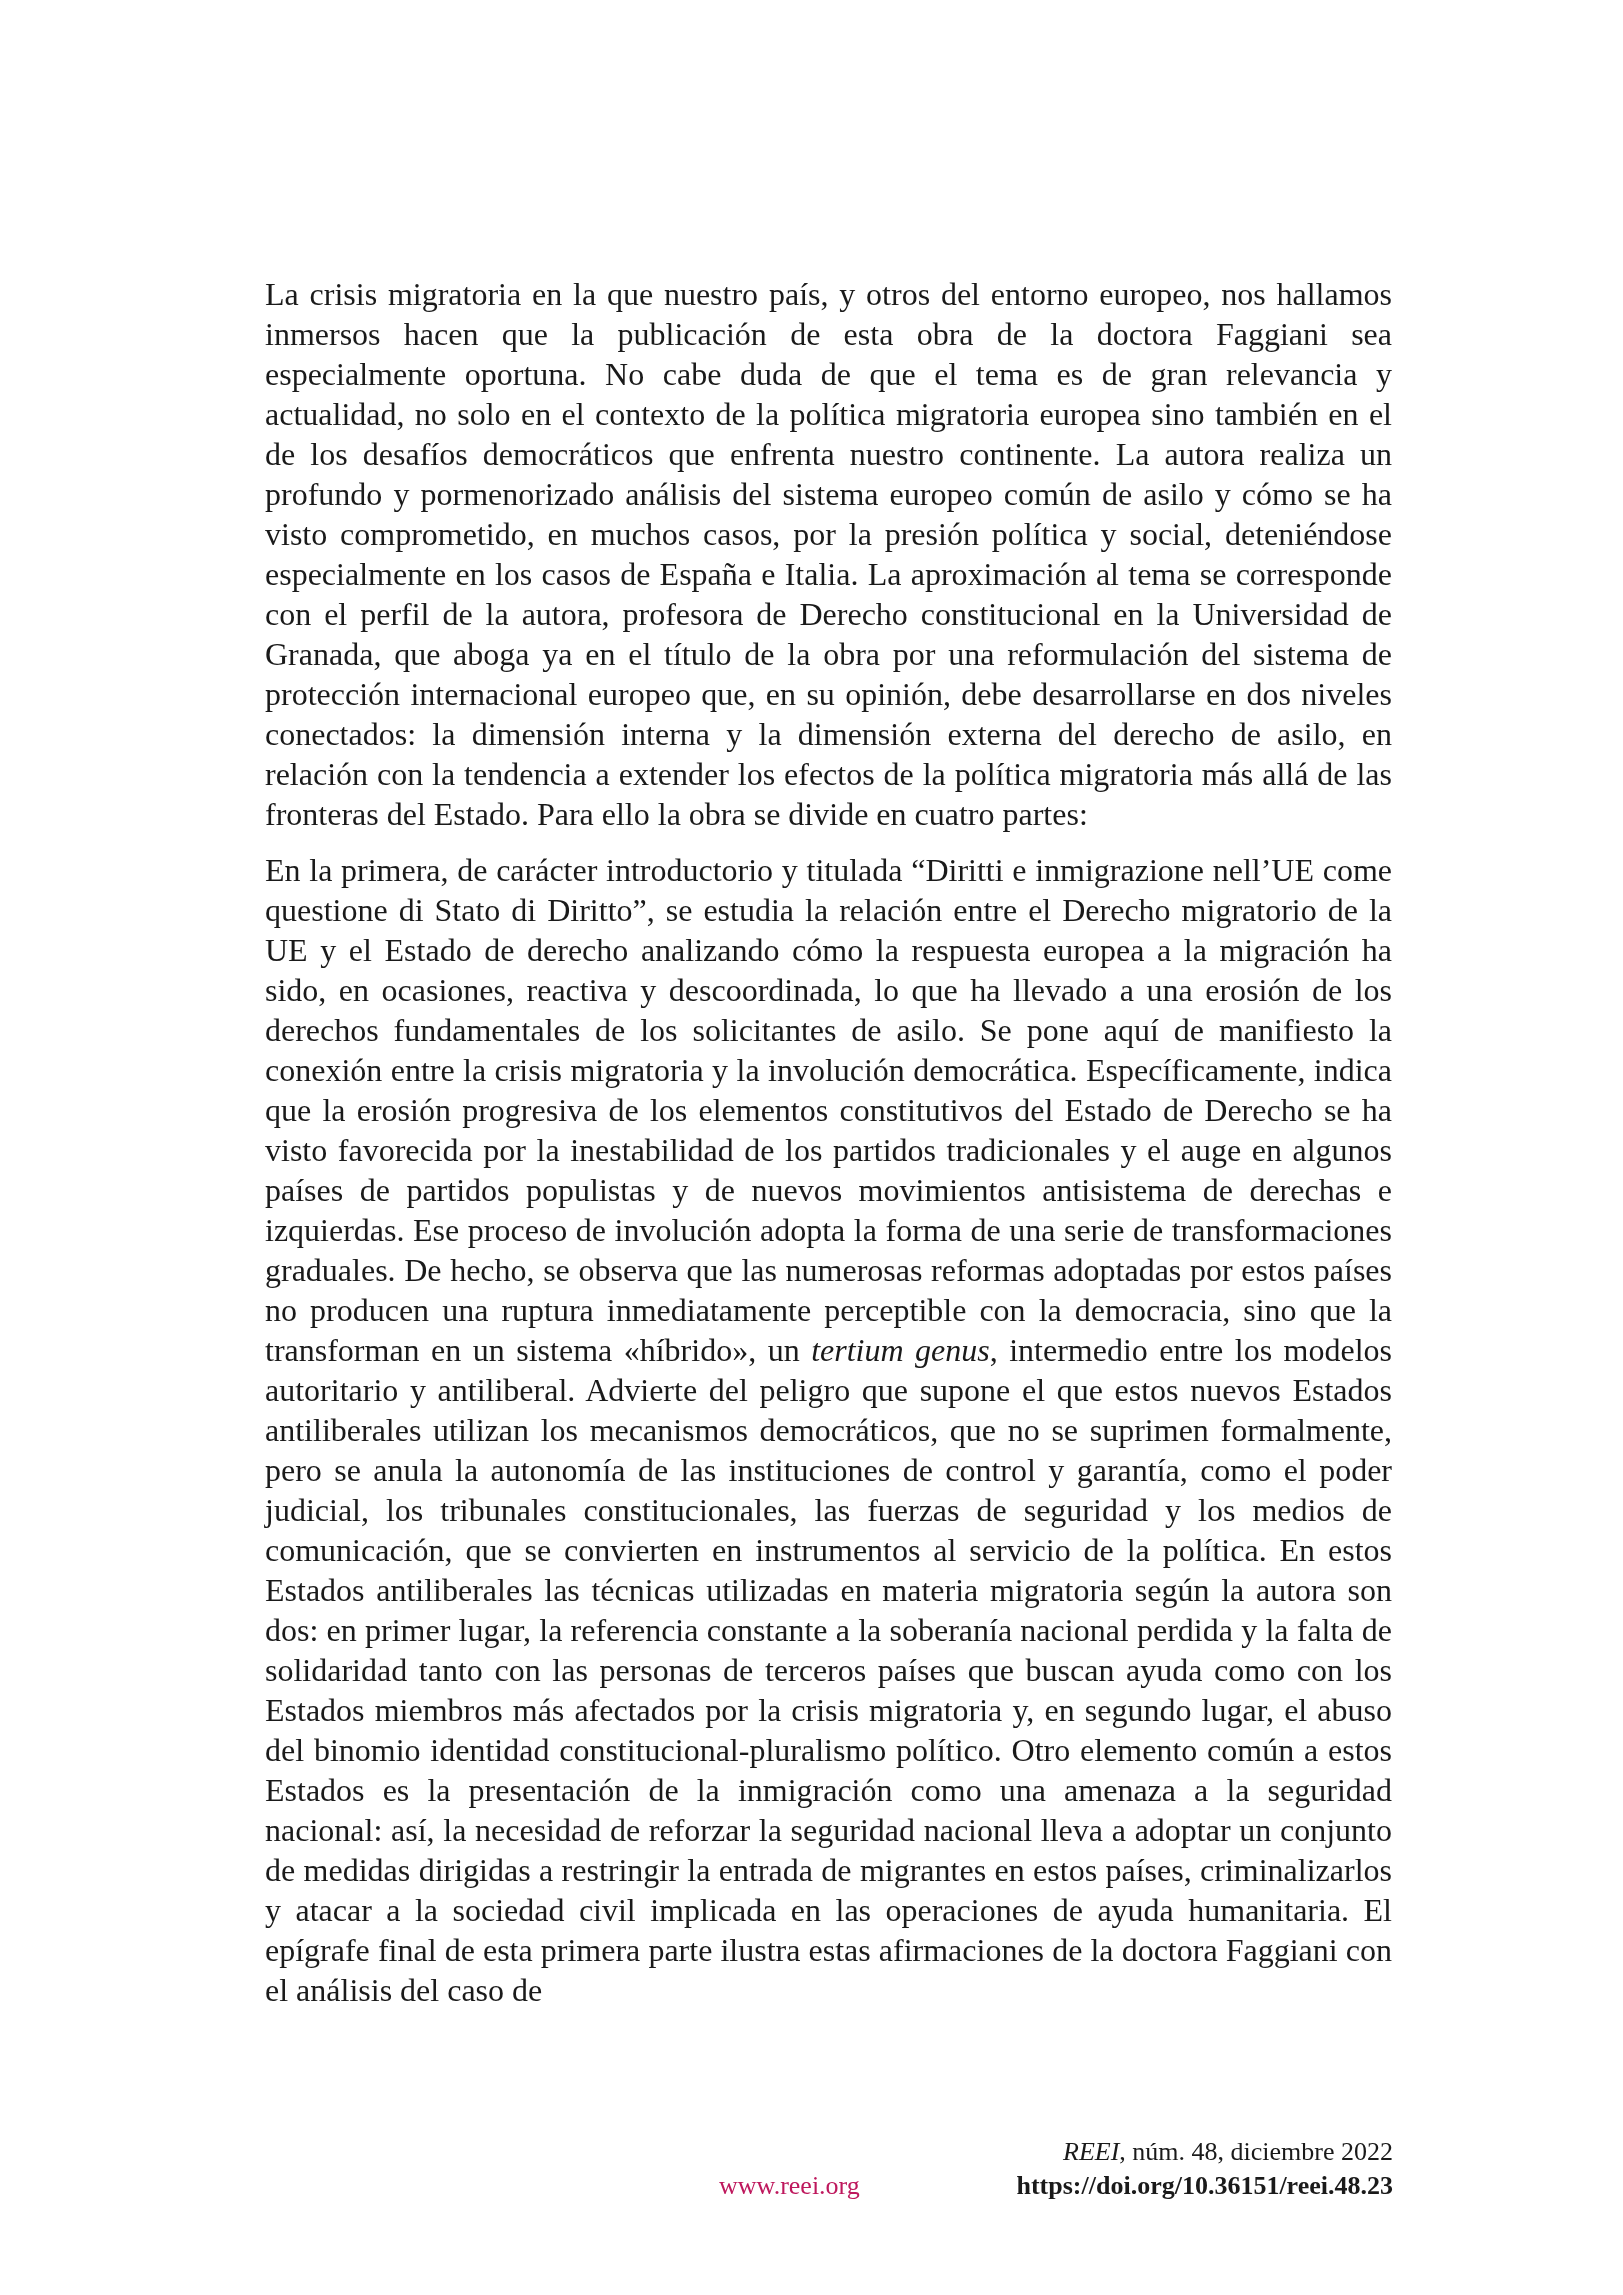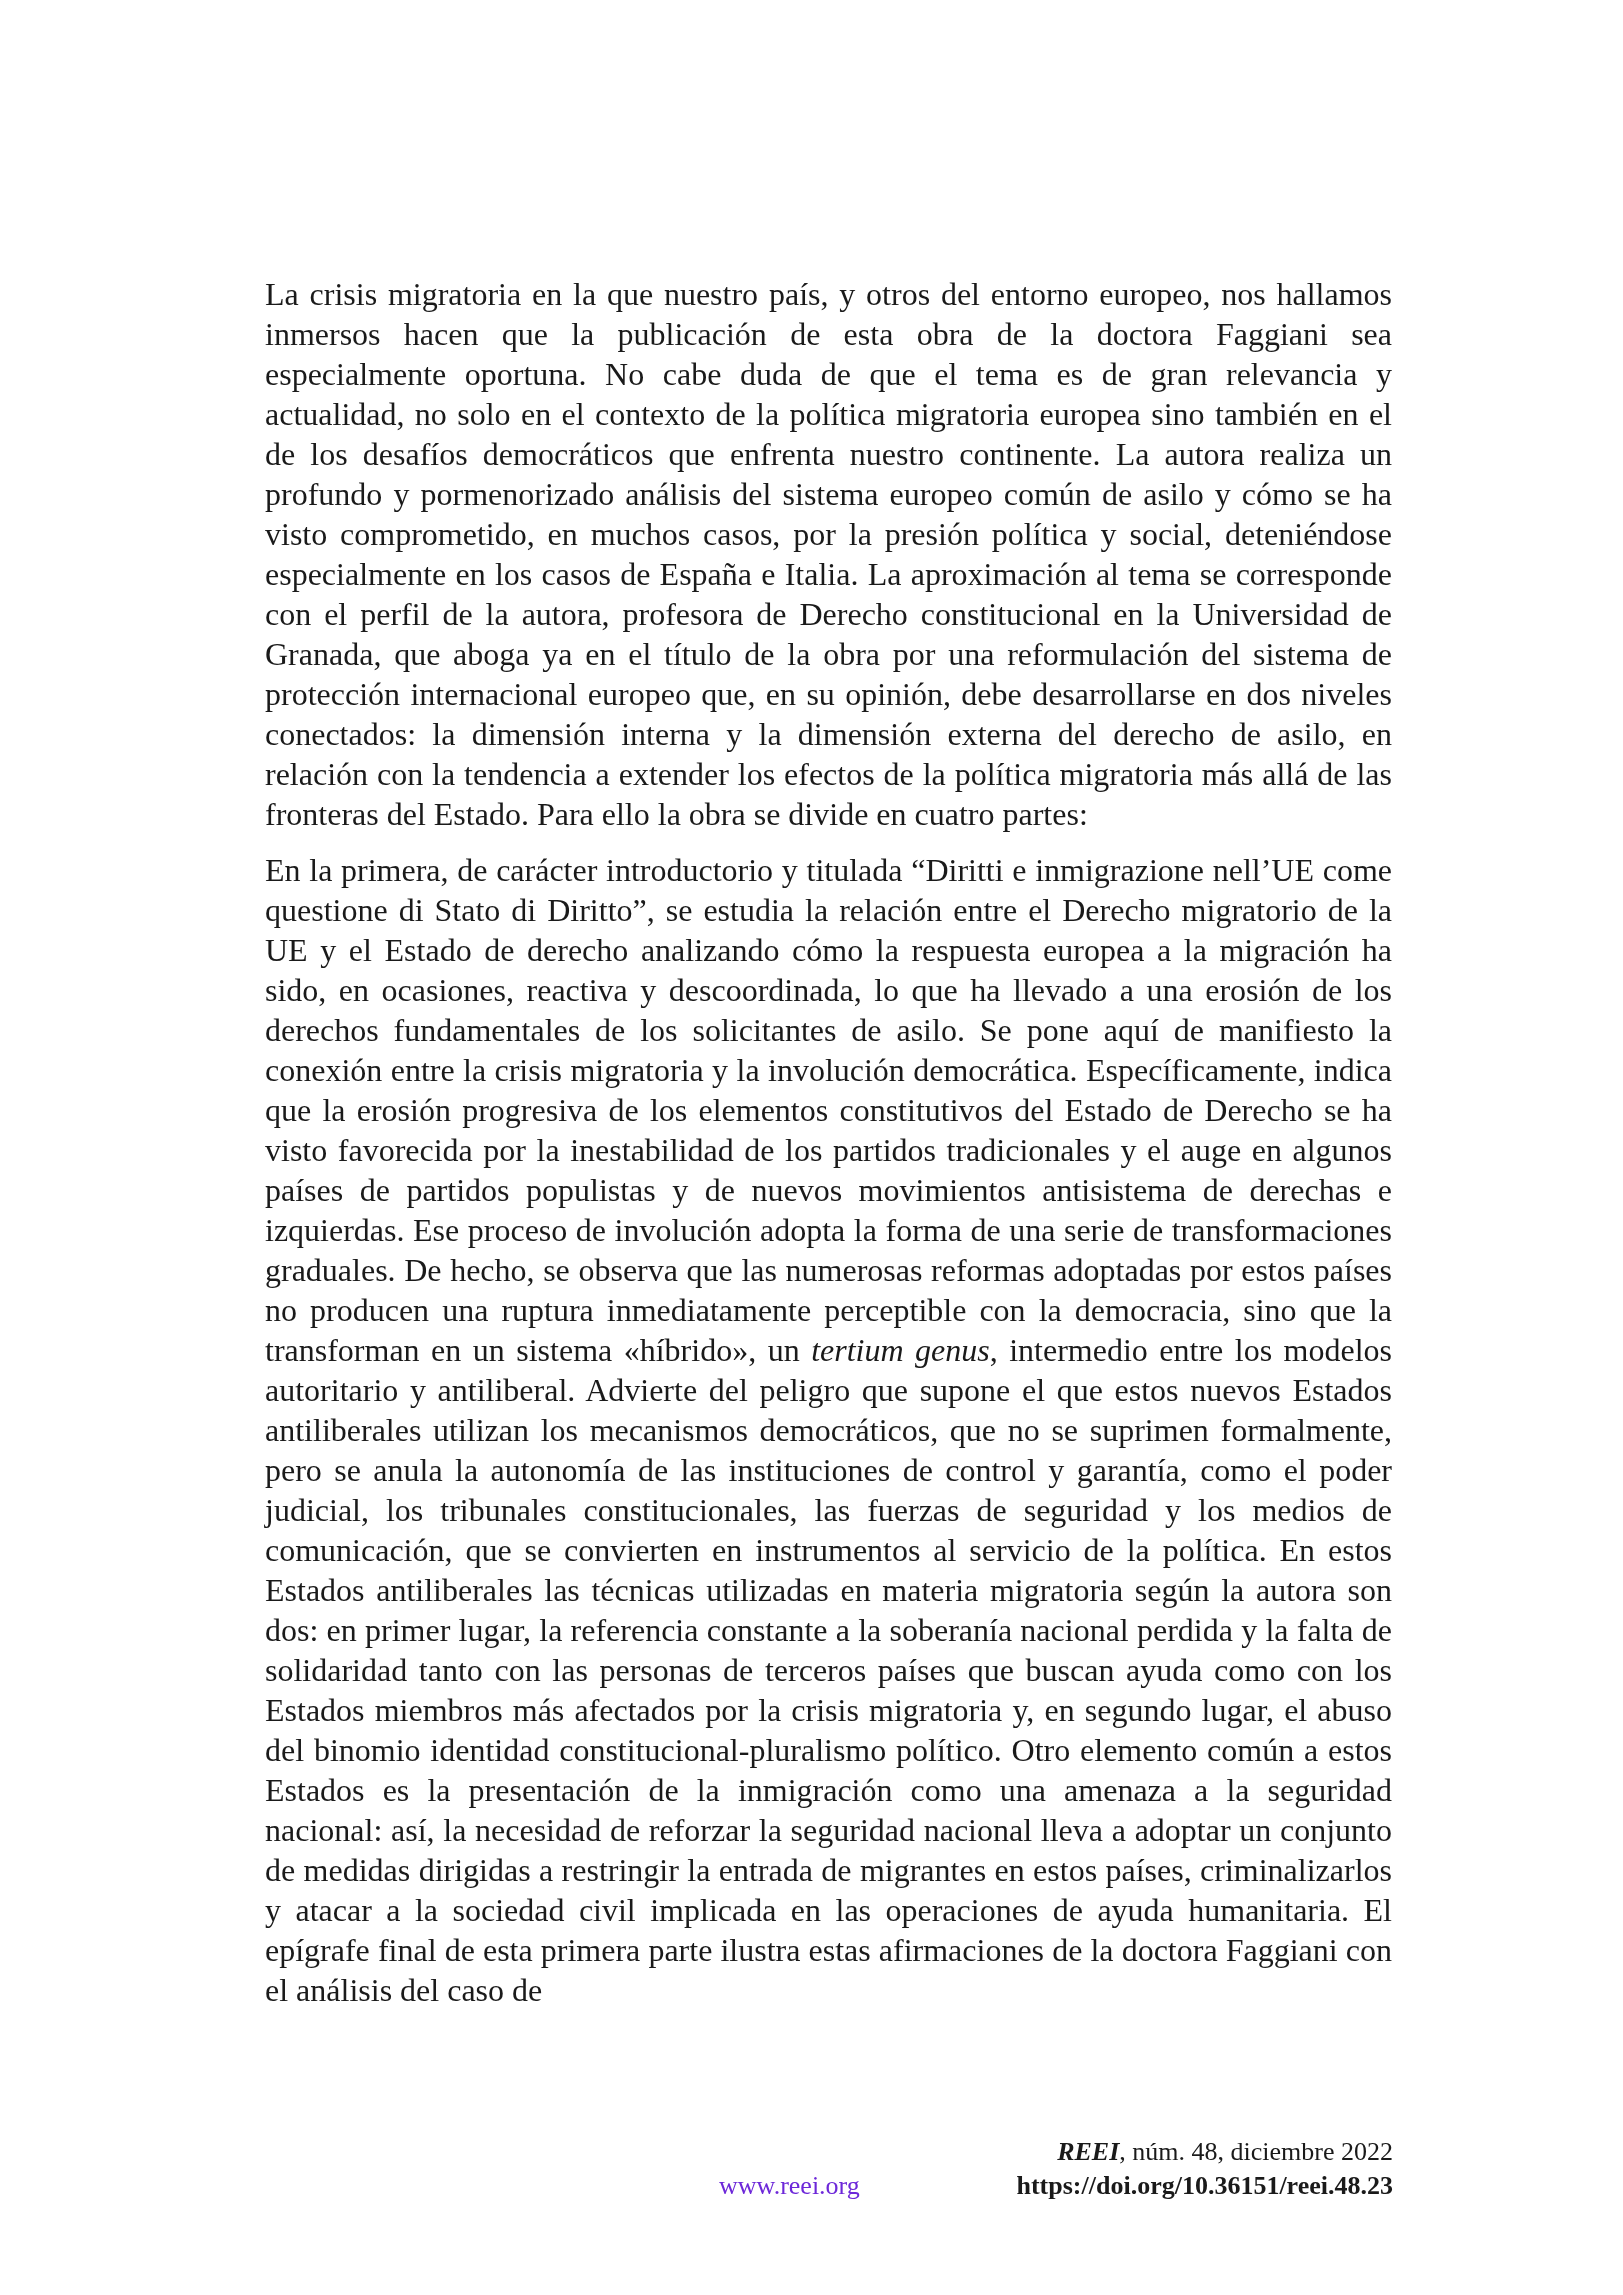--- a/index.html
+++ b/index.html
@@ -13,7 +13,7 @@
   .para i { }
   .footer { position: absolute; top: 2135px; left: 0; width: 1623px; font-size: 26px; line-height: 34px; }
   .footer .journal { position: absolute; right: 230px; top: 0; text-align: right; white-space: nowrap; }
-  .footer .journal i { font-style: italic; font-weight: bold; }
+  .footer .journal i { font-style: italic; }
   .footer .doi { position: absolute; right: 230px; top: 34px; text-align: right; white-space: nowrap; font-weight: bold; }
   .footer .site { position: absolute; left: 719px; top: 34px; color: #6d28d9; white-space: nowrap; text-decoration: none; }
 </style>

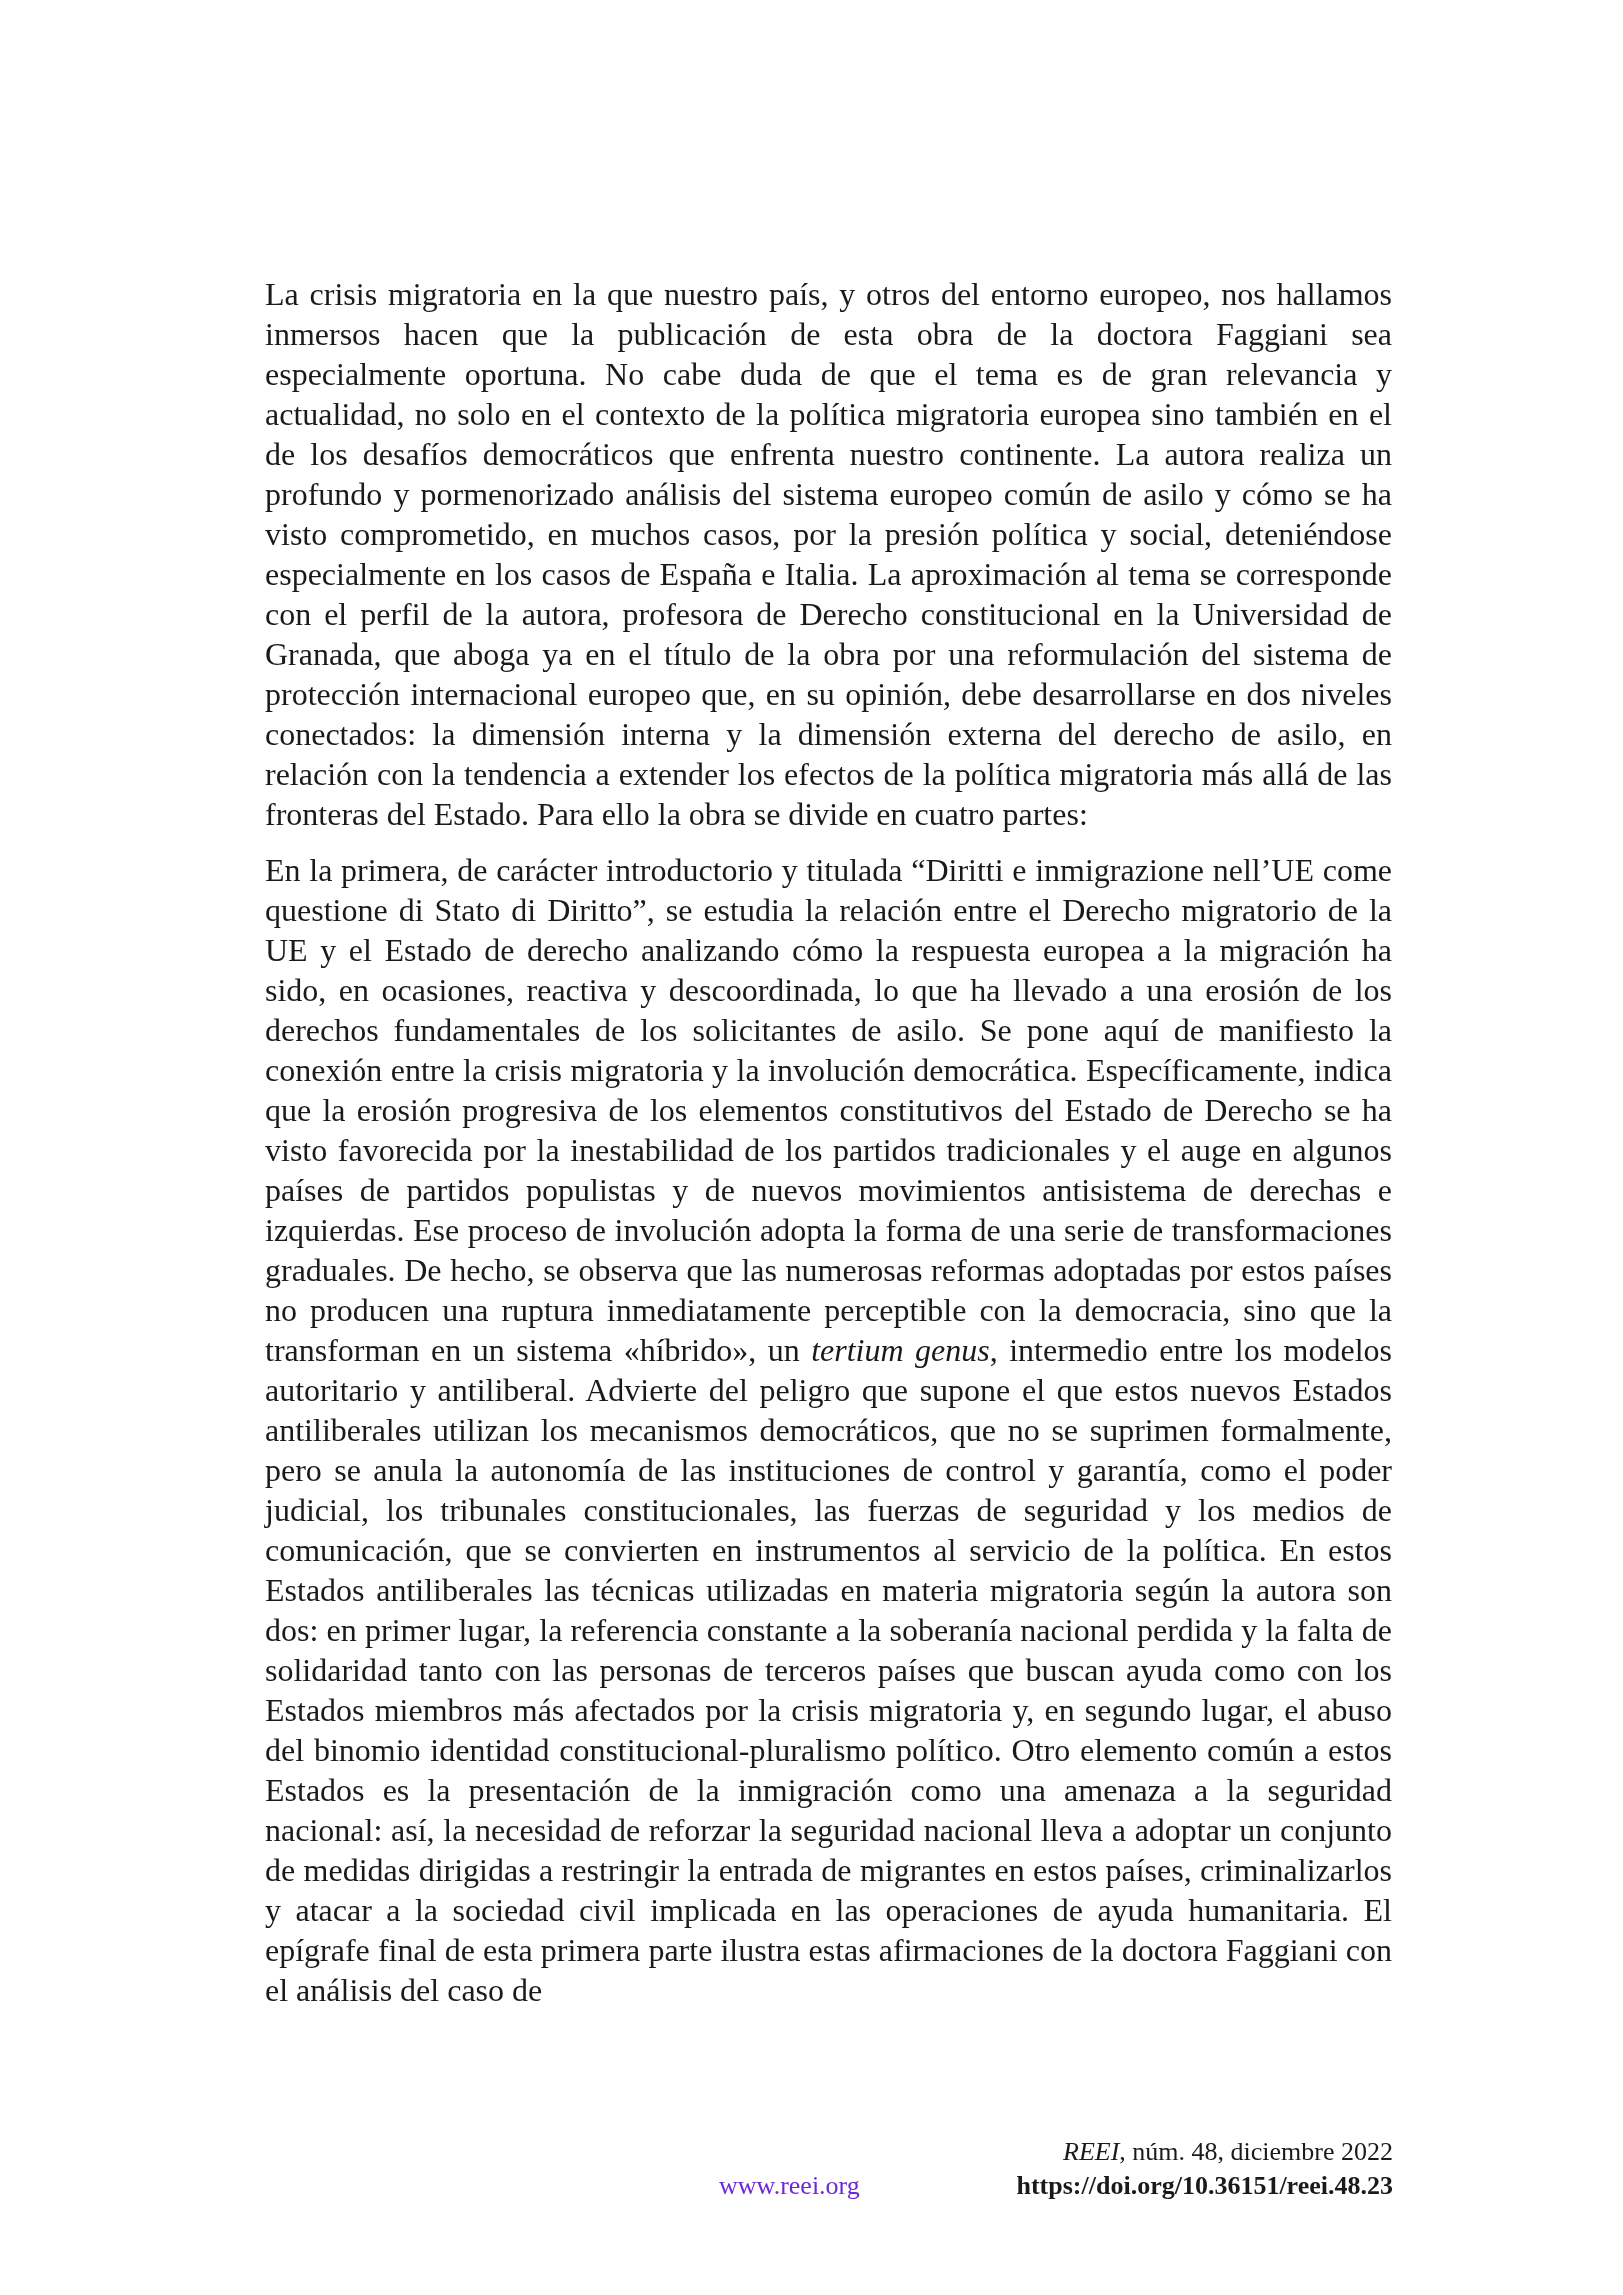--- a/index.html
+++ b/index.html
@@ -15,7 +15,7 @@
   .footer .journal { position: absolute; right: 230px; top: 0; text-align: right; white-space: nowrap; }
   .footer .journal i { font-style: italic; }
   .footer .doi { position: absolute; right: 230px; top: 34px; text-align: right; white-space: nowrap; font-weight: bold; }
-  .footer .site { position: absolute; left: 719px; top: 34px; color: #6d28d9; white-space: nowrap; text-decoration: none; }
+  .footer .site { position: absolute; left: 719px; top: 34px; color: #be185d; white-space: nowrap; text-decoration: none; }
 </style>
 </head>
 <body>

